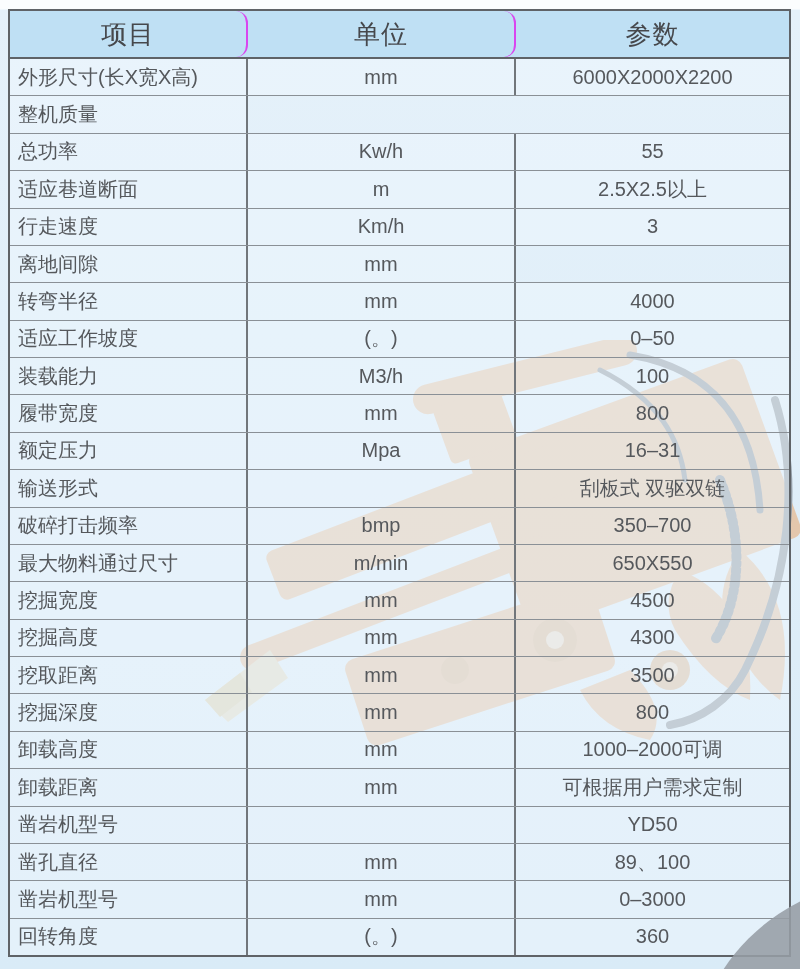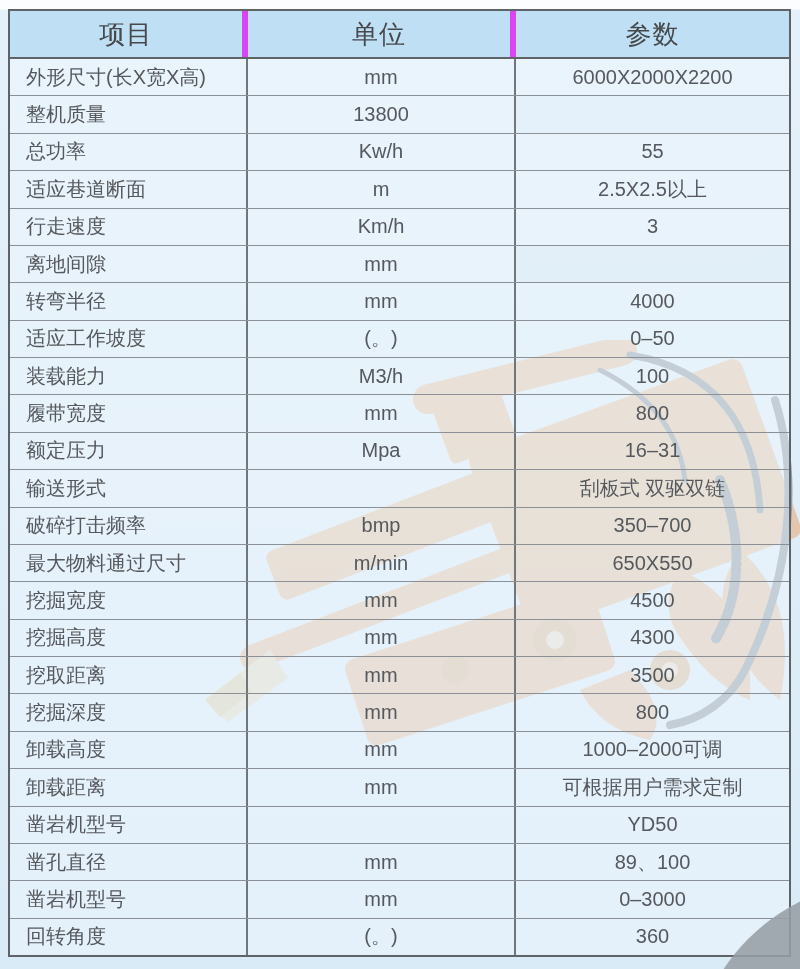--- a/index.html
+++ b/index.html
@@ -44,7 +44,7 @@
     display:flex; align-items:center; justify-content:center;
     font-size:26px; color:#46484c; letter-spacing:1px;
   }
-  .th:nth-child(1), .th:nth-child(2) { border-right:6px solid #d946ef; }
+  .th:nth-child(1), .th:nth-child(2) { border-right:2px solid #d946ef;border-radius:12px; }
   .tbody { flex:1; display:flex; flex-direction:column; }
   .row {
     flex:1;

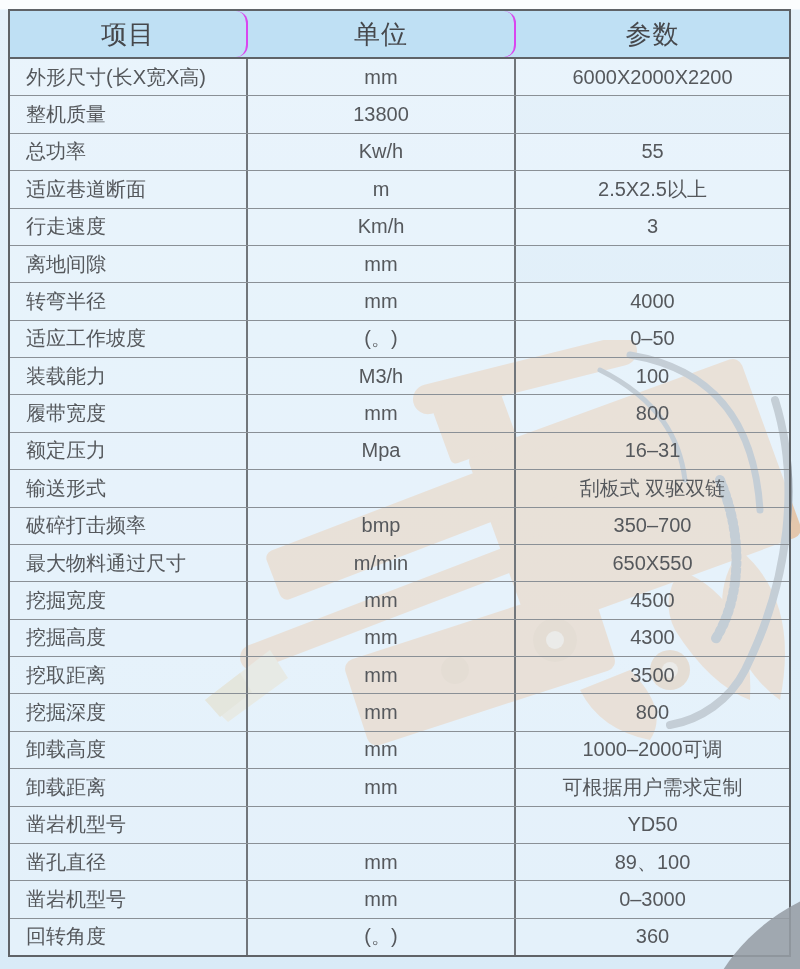--- a/index.html
+++ b/index.html
@@ -57,7 +57,7 @@
     font-size:20px; color:#55585c;
     white-space:nowrap; overflow:hidden;
   }
-  .cell.item { justify-content:flex-start; padding-left:16px; }
+  .cell.item { justify-content:flex-start; padding-left:8px; }
   .cell:nth-child(1), .cell:nth-child(2) { border-right:2px solid #71767b; }
 </style>
 </head>

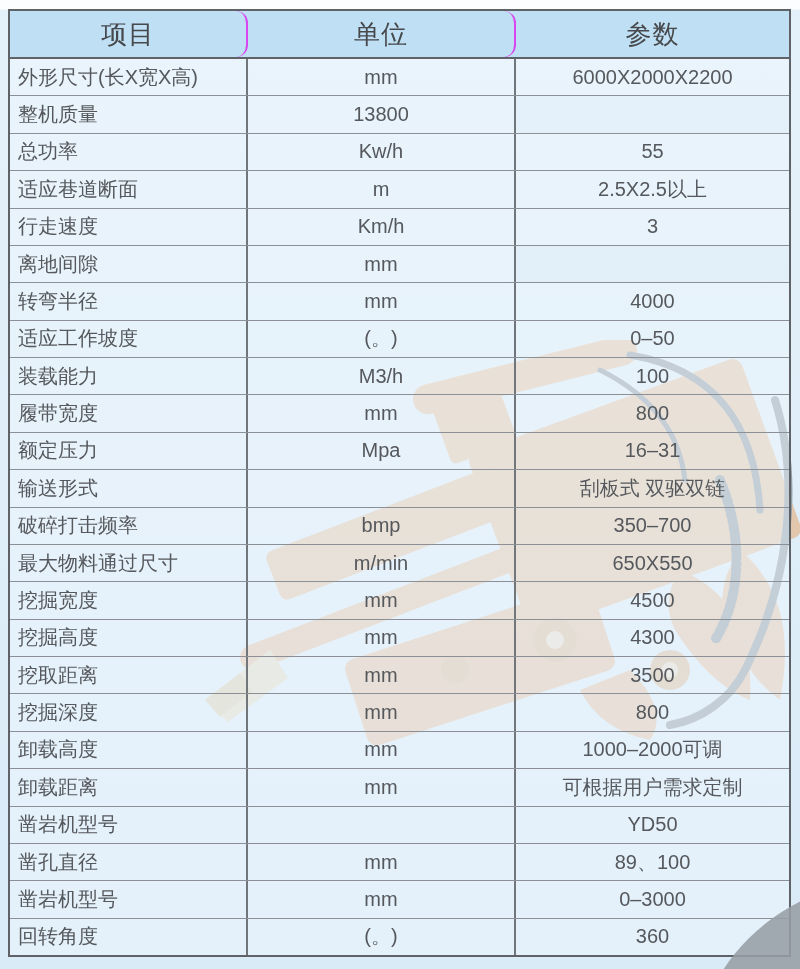--- a/index.html
+++ b/index.html
@@ -115,7 +115,6 @@
 
     <div class="row">
       <div class="cell item">整机质量</div>
-      <div class="cell param">13800</div>
     </div>
 
     <div class="row">

